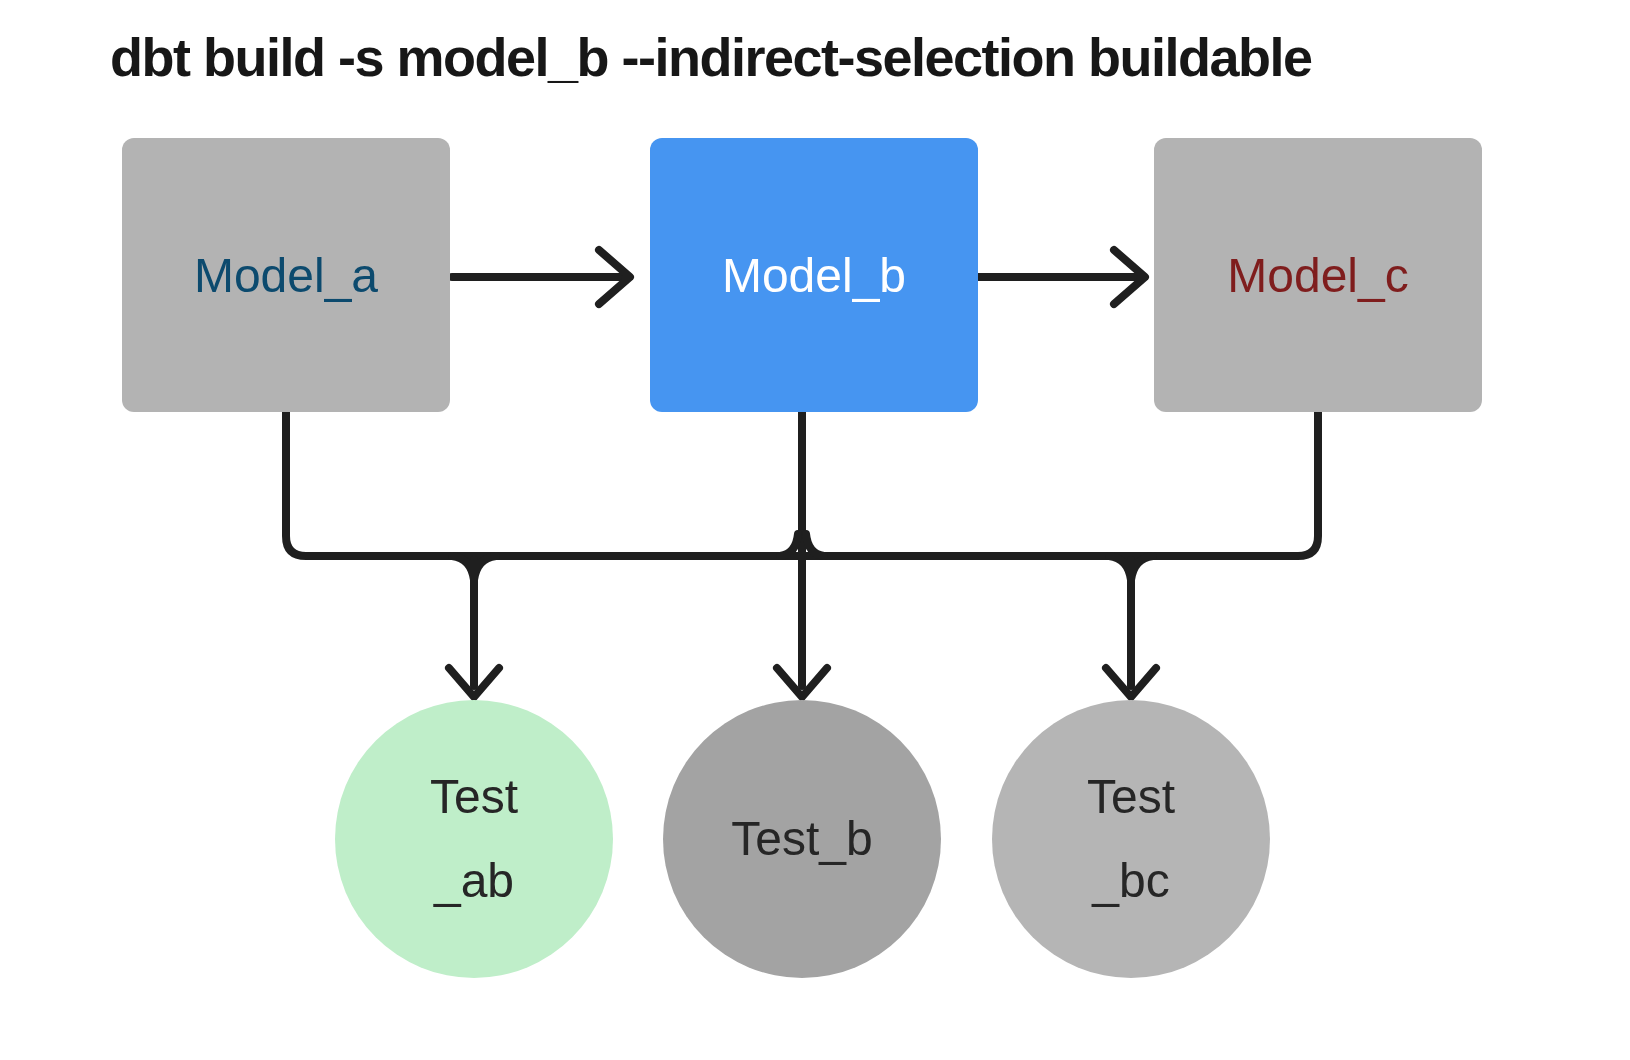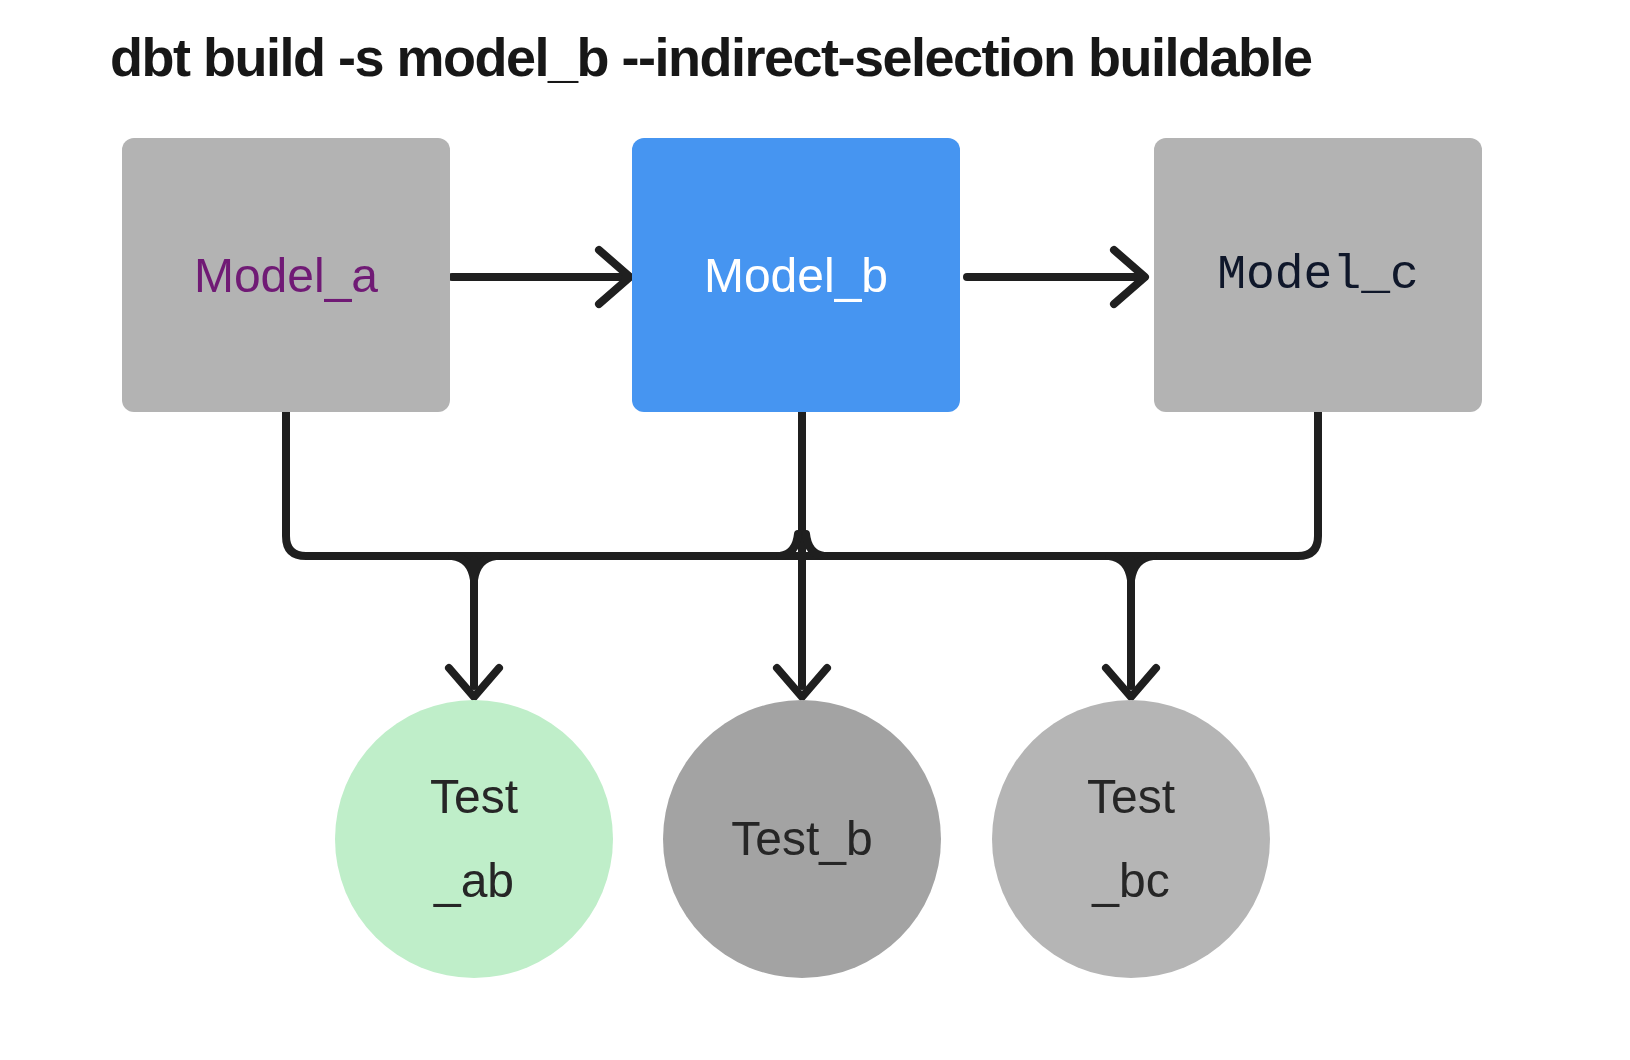--- a/index.html
+++ b/index.html
@@ -105,7 +105,7 @@
     </g>
   </svg>
 
-  <div class="model-node model-a" style="background-color: rgb(179, 179, 179); color: #701a75; align-items: center;">
+  <div class="model-node model-a" style="background-color: rgb(179, 179, 179); color: #0c4a6e; align-items: center;">
     <span>Model_a</span>
   </div>
 

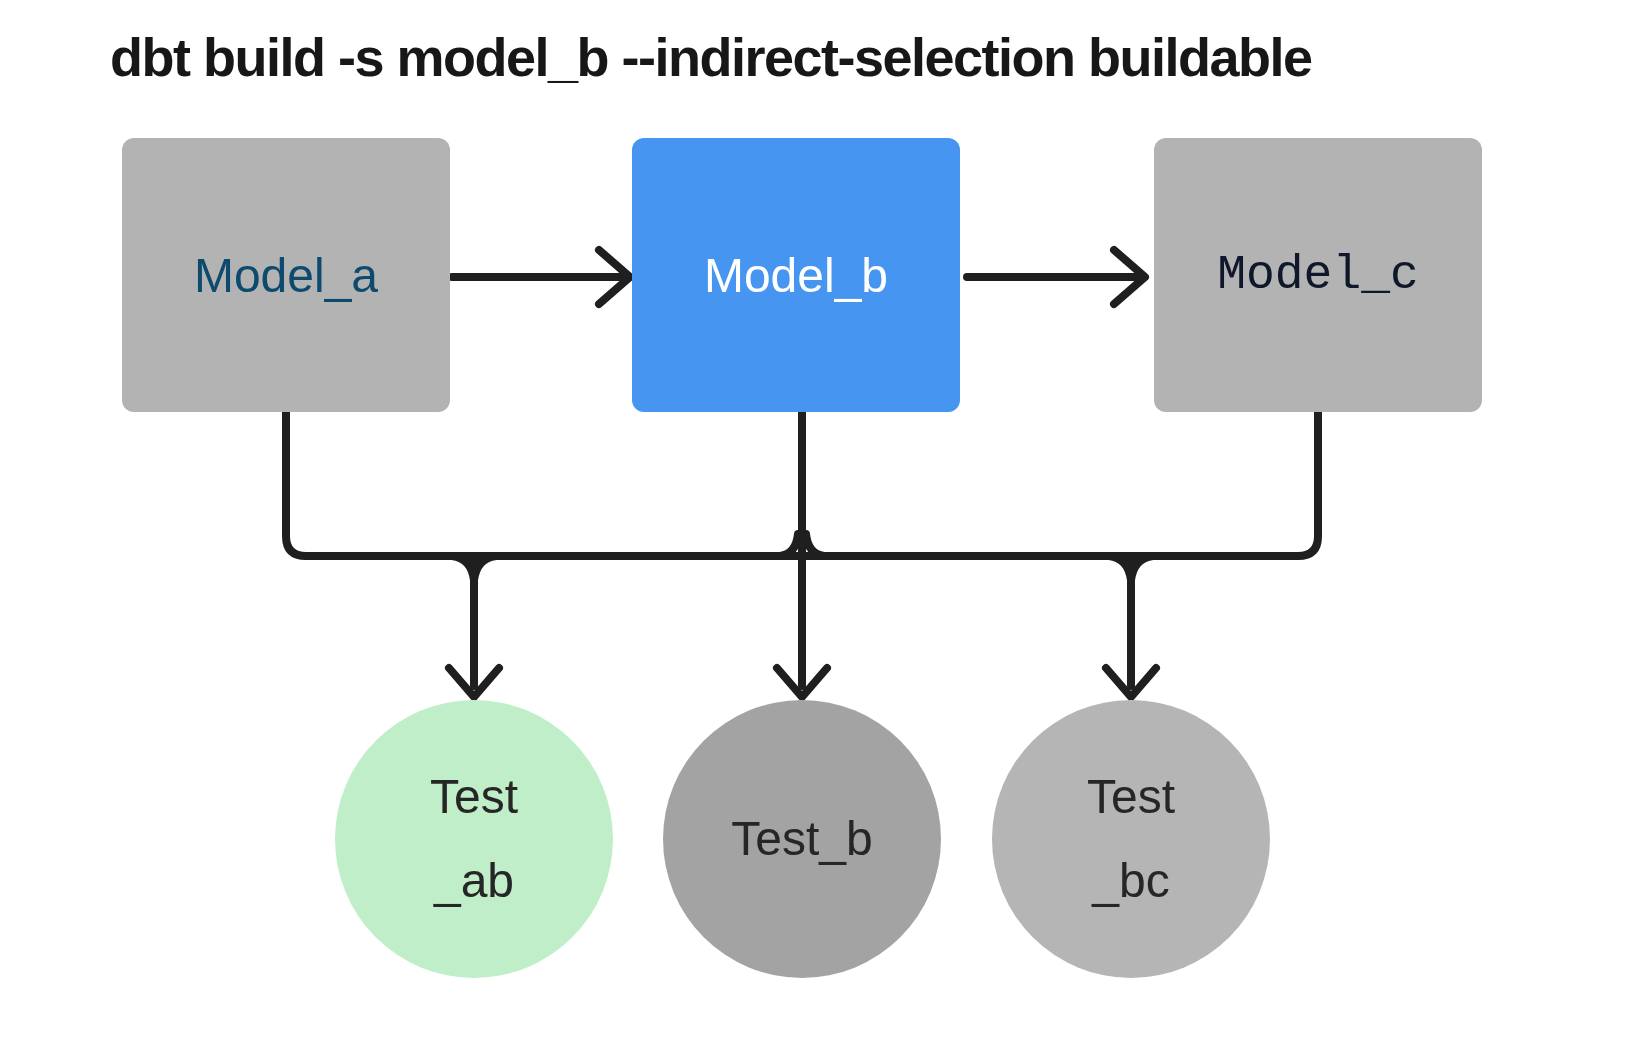--- a/index.html
+++ b/index.html
@@ -51,7 +51,7 @@
     font-weight: 500;
   }
   .model-a { left: 122px; }
-  .model-b { left: 632px; }
+  .model-b { left: 650px; }
   .model-c { left: 1154px; }
 
   .test-node {

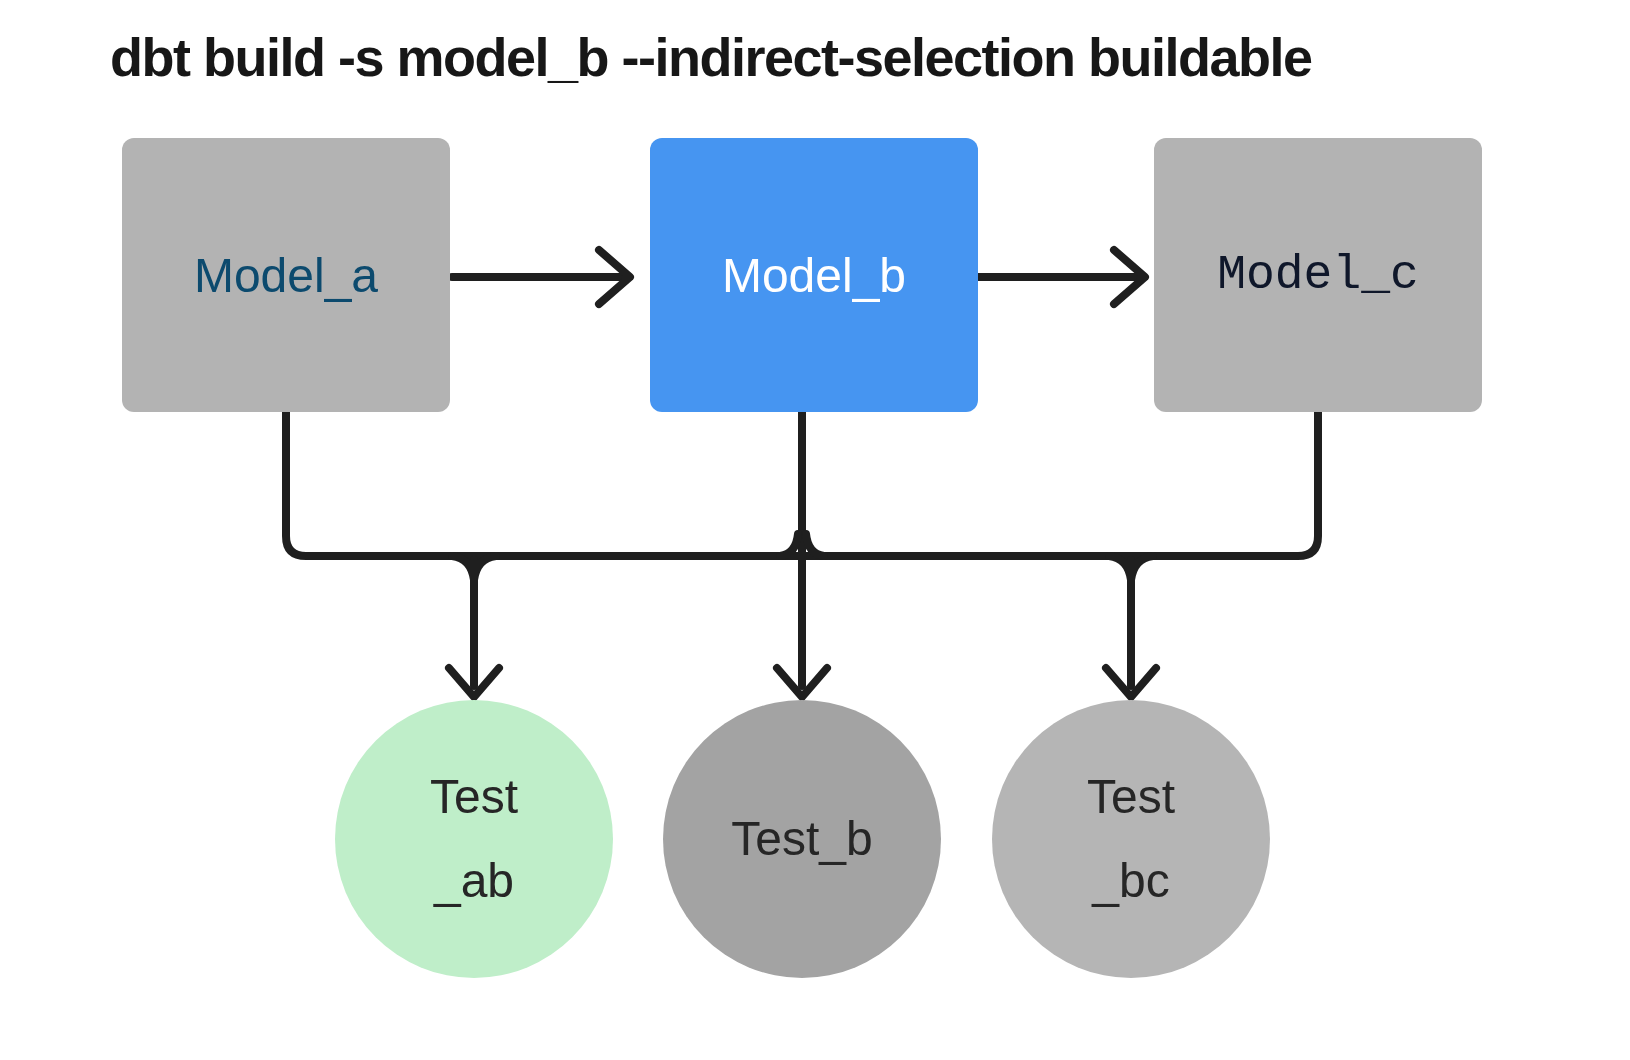--- a/index.html
+++ b/index.html
@@ -113,7 +113,7 @@
     <span>Model_b</span>
   </div>
 
-  <div class="model-node model-c" style="background-color: rgb(179, 179, 179); color: #0f172a; font-family: Liberation Mono, monospace;">
+  <div class="model-node model-c" style="background-color: rgb(179, 179, 179); color: #7f1d1d;">
     <span>Model_c</span>
   </div>
 

